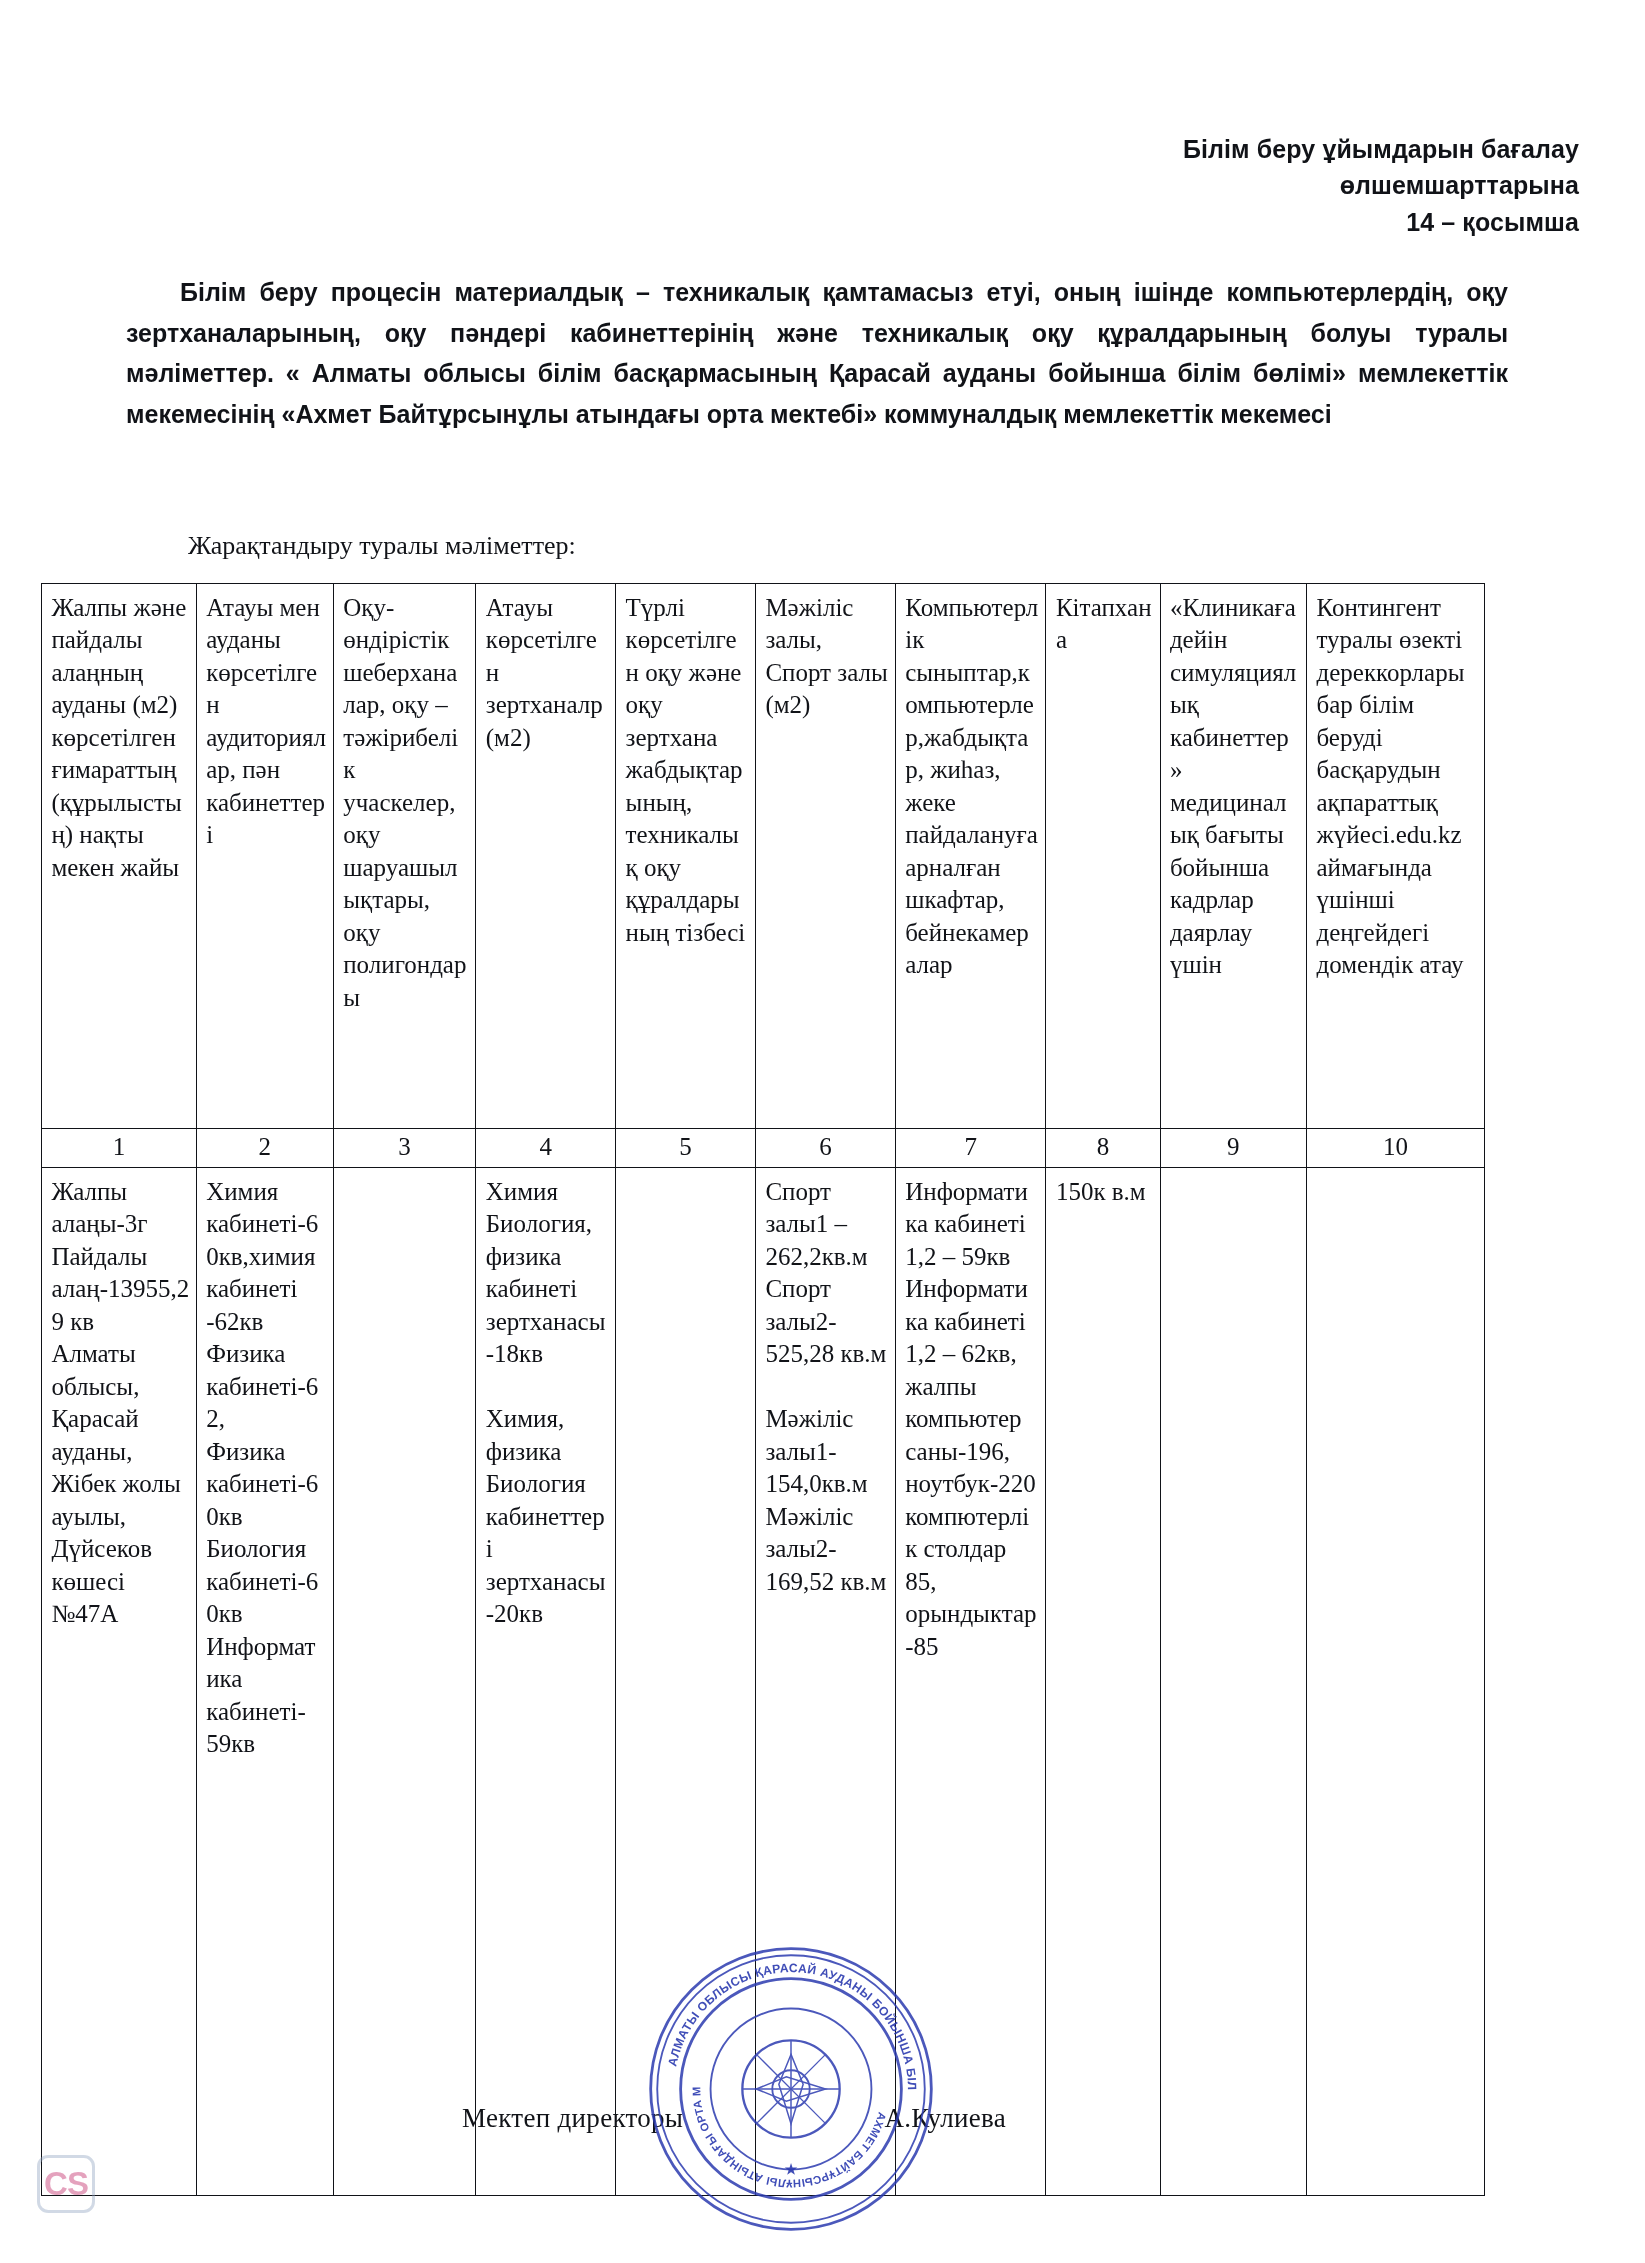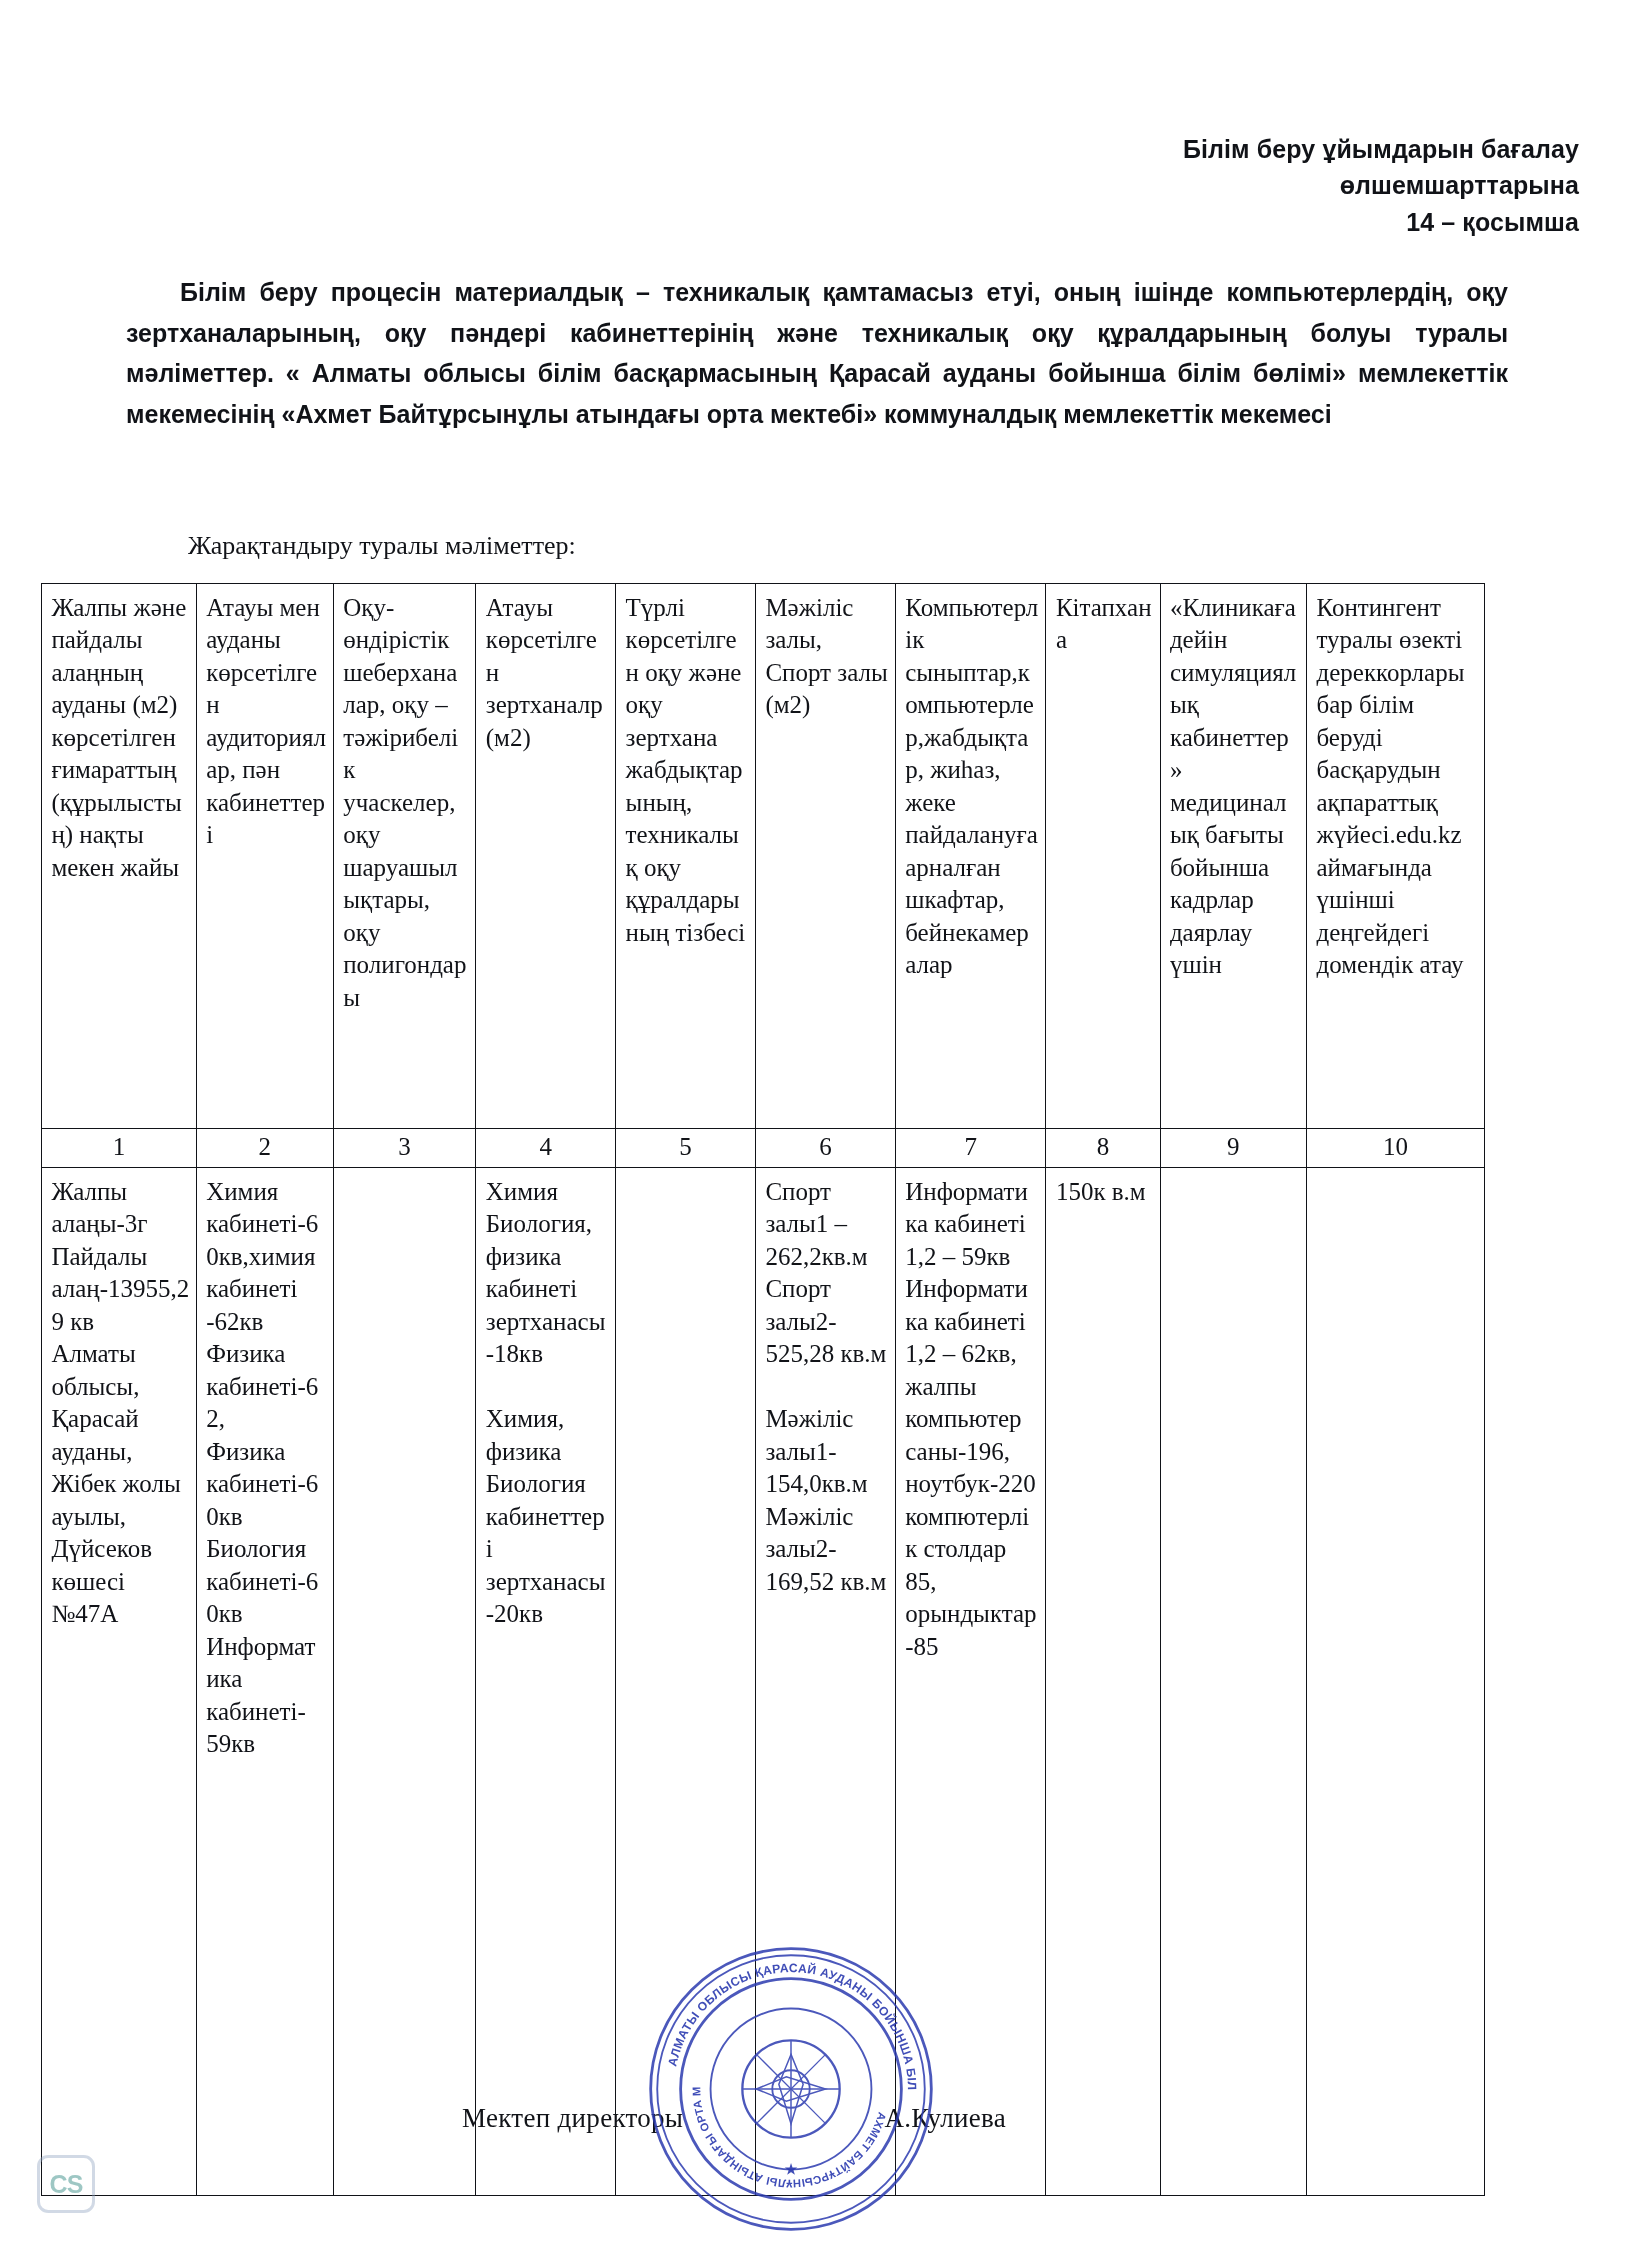--- a/index.html
+++ b/index.html
@@ -119,9 +119,9 @@
   .wm-badge {
     width:52px; height:52px; border-radius:11.2px;
     border:3.7px solid #8fa3bf;
-    color:#0f766e;
+    color:#be185d;
     font-family:"Liberation Sans", sans-serif;
-    font-weight:bold; font-size:25px;
+    font-weight:bold; font-size:33px;
     display:flex; align-items:center; justify-content:center;
     letter-spacing:-0.9px;
   }

